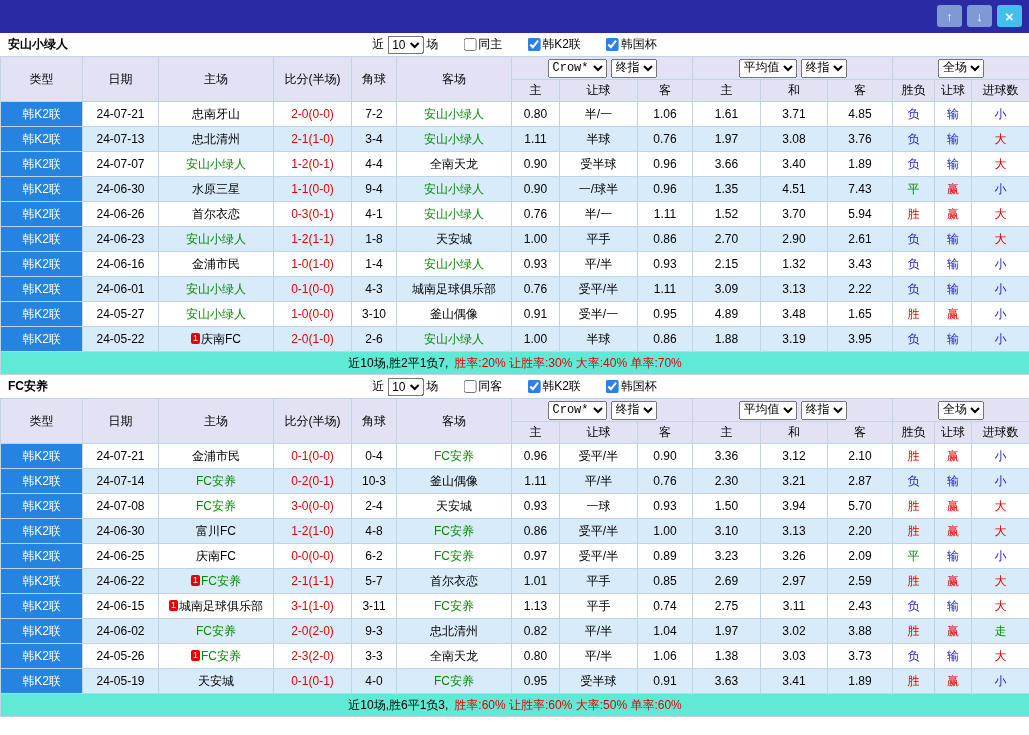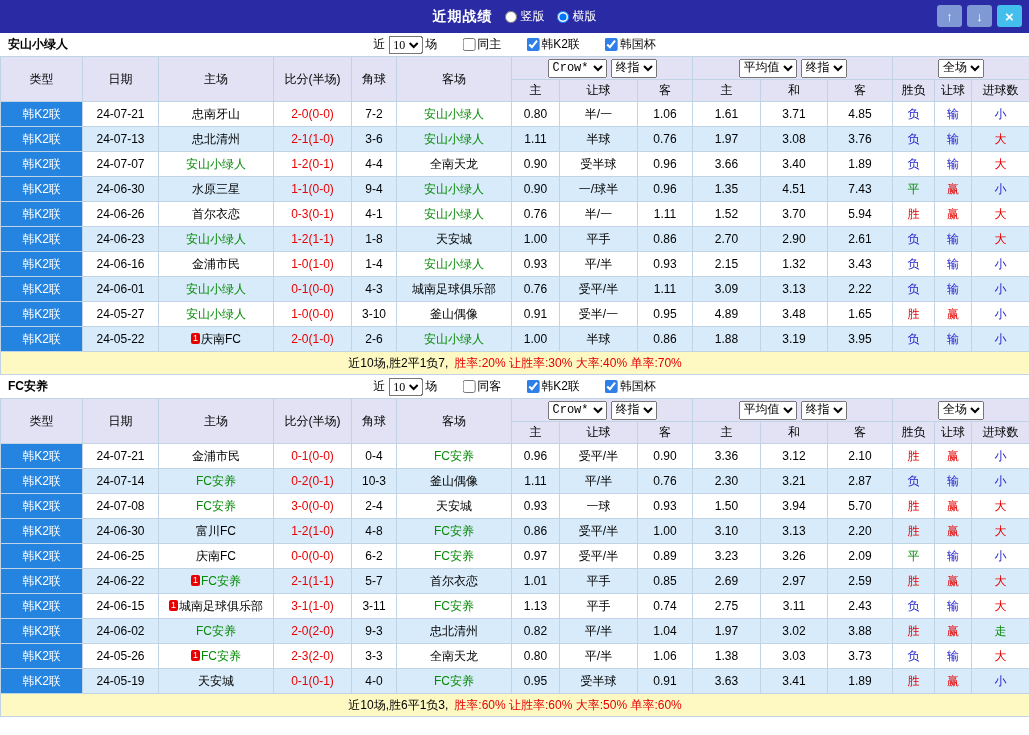--- a/index.html
+++ b/index.html
@@ -43,17 +43,6 @@
 <body>
 
 <div class="titlebar">
-  <div class="titlebar-center">
-    <span class="page-title">近期战绩</span>
-    <label class="radio-label">
-      <input type="radio" name="layout" style="">
-      <span>竖版</span>
-    </label>
-    <label class="radio-label">
-      <input type="radio" name="layout" checked="" style="">
-      <span>横版</span>
-    </label>
-  </div>
   <div class="titlebar-buttons">
     <button class="tb-btn updown">
         <span>↑</span>

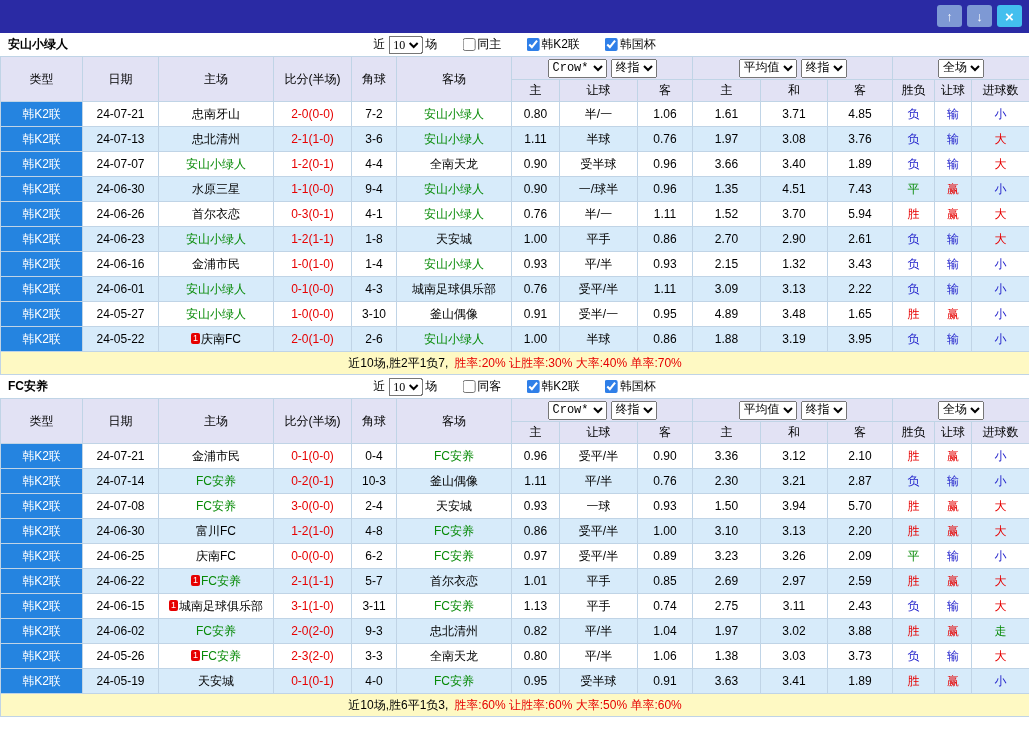--- a/index.html
+++ b/index.html
@@ -16,7 +16,7 @@
 .section-bar{height:23px;display:flex;align-items:center;position:relative;padding-left:8px;background:#fff}
 .team-title{font-weight:bold}
 .filters{position:absolute;left:50%;transform:translateX(-50%);display:flex;align-items:center;gap:3px;white-space:nowrap}
-.filters select{height:18px;font-size:12px;font-family:Liberation Serif, serif}
+.filters select{height:18px;font-size:12px;font-family:Liberation Sans, sans-serif}
 .cb{display:inline-flex;align-items:center;gap:2px;margin-left:22px;cursor:pointer}
 .cb input{width:13px;height:13px;margin:0;accent-color:#2f7fe8}
 table.stats{border-collapse:collapse;table-layout:fixed;width:1029px}

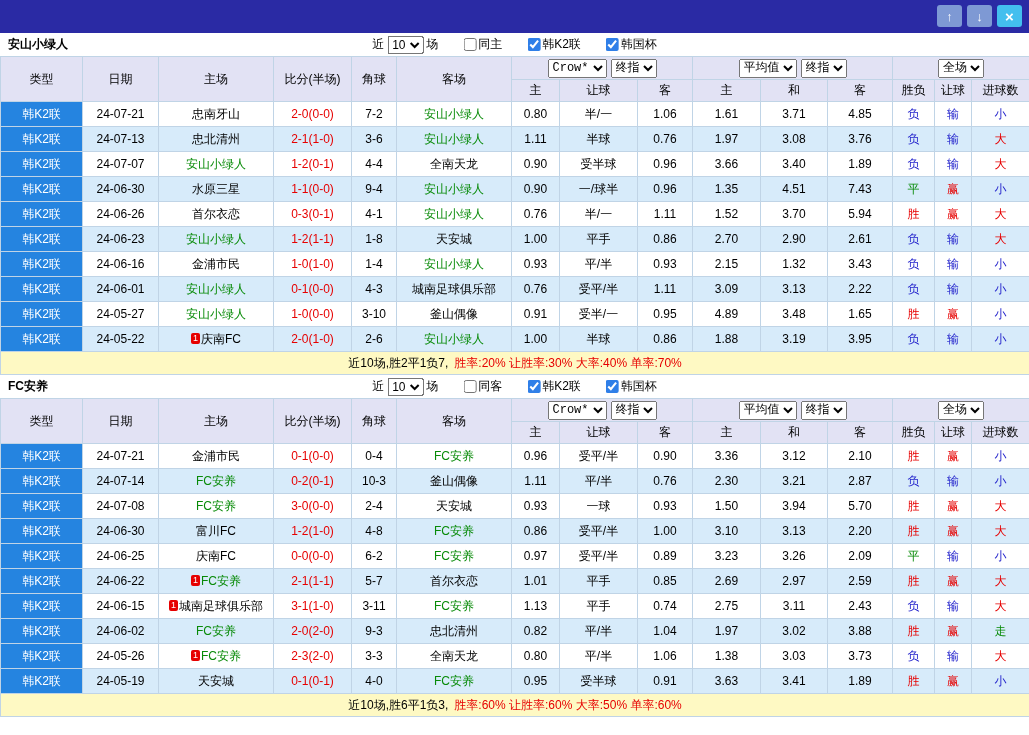--- a/index.html
+++ b/index.html
@@ -143,7 +143,7 @@
             <td class="date">24-07-13</td>
             <td class="team"><span class="">忠北清州</span></td>
             <td class="score">2-1(1-0)</td>
-            <td class="corner">3-6</td>
+            <td class="corner">3-4</td>
             <td class="team"><span class="focus">安山小绿人</span></td>
             <td class="num">1.11</td>
             <td class="hcp">半球</td>

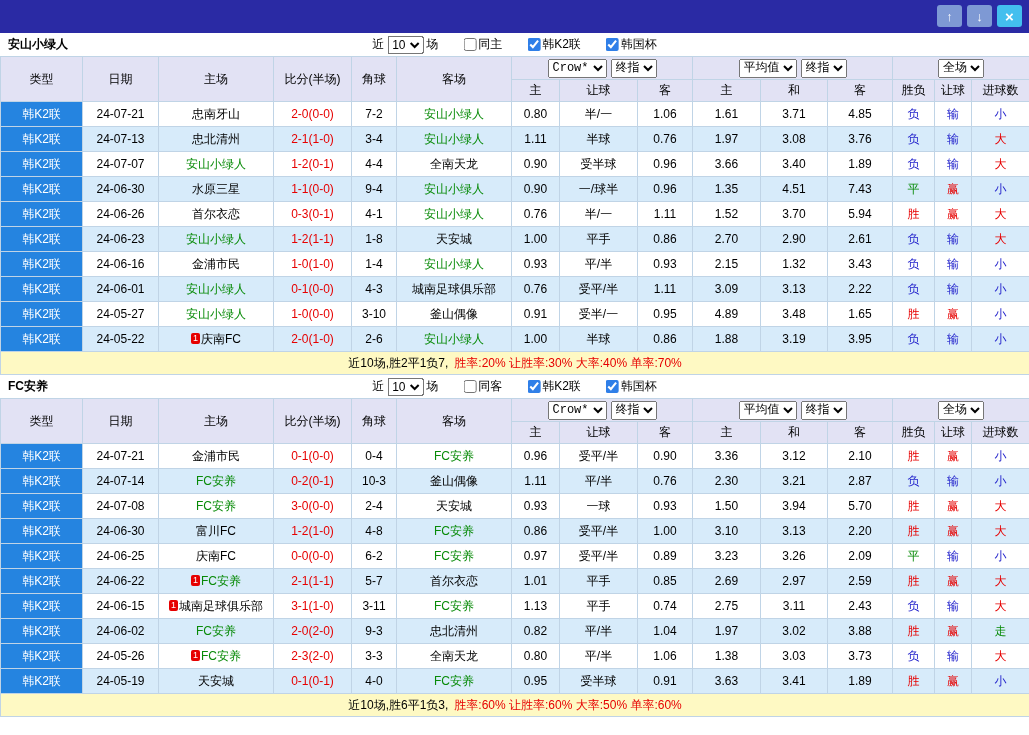--- a/index.html
+++ b/index.html
@@ -34,7 +34,7 @@
 td.c-red{color:var(--red,#e60000)}
 td.c-blue{color:var(--blue,#2323cc)}
 td.c-green{color:var(--green,#078a07)}
-tfoot td.summary{height:23px;background:#fef9c3}
+tfoot td.summary{height:23px;background:#5eead4}
 .summary .black-part{margin-right:6px}
 .summary .red-part{color:var(--red,#e60000)}
 col.c-type{width:82px}col.c-date{width:76px}col.c-home{width:115px}col.c-score{width:78px}col.c-corner{width:45px}col.c-away{width:115px}col.c-h{width:48px}col.c-hcp{width:78px}col.c-a{width:55px}col.c-ah{width:68px}col.c-ad{width:67px}col.c-aa{width:65px}col.c-res{width:42px}col.c-hres{width:37px}col.c-goals{width:58px}

